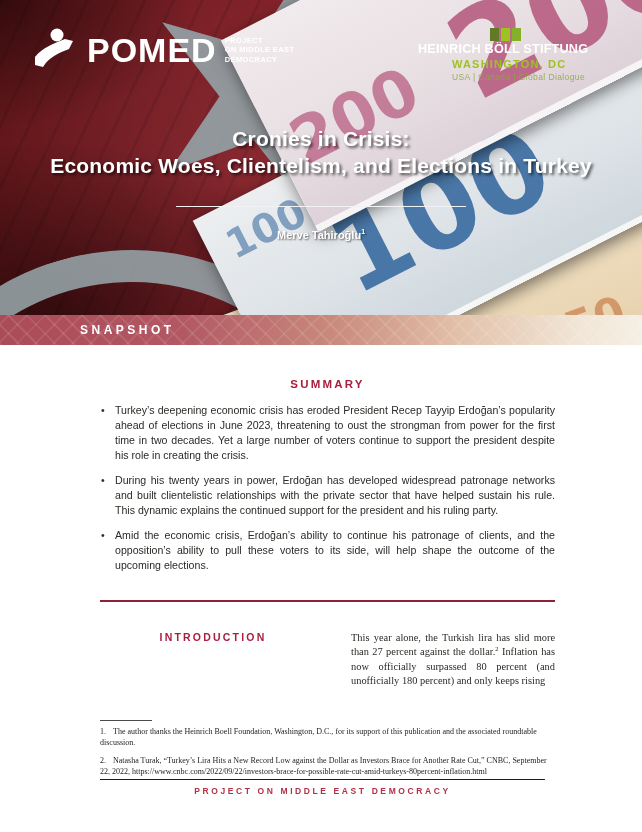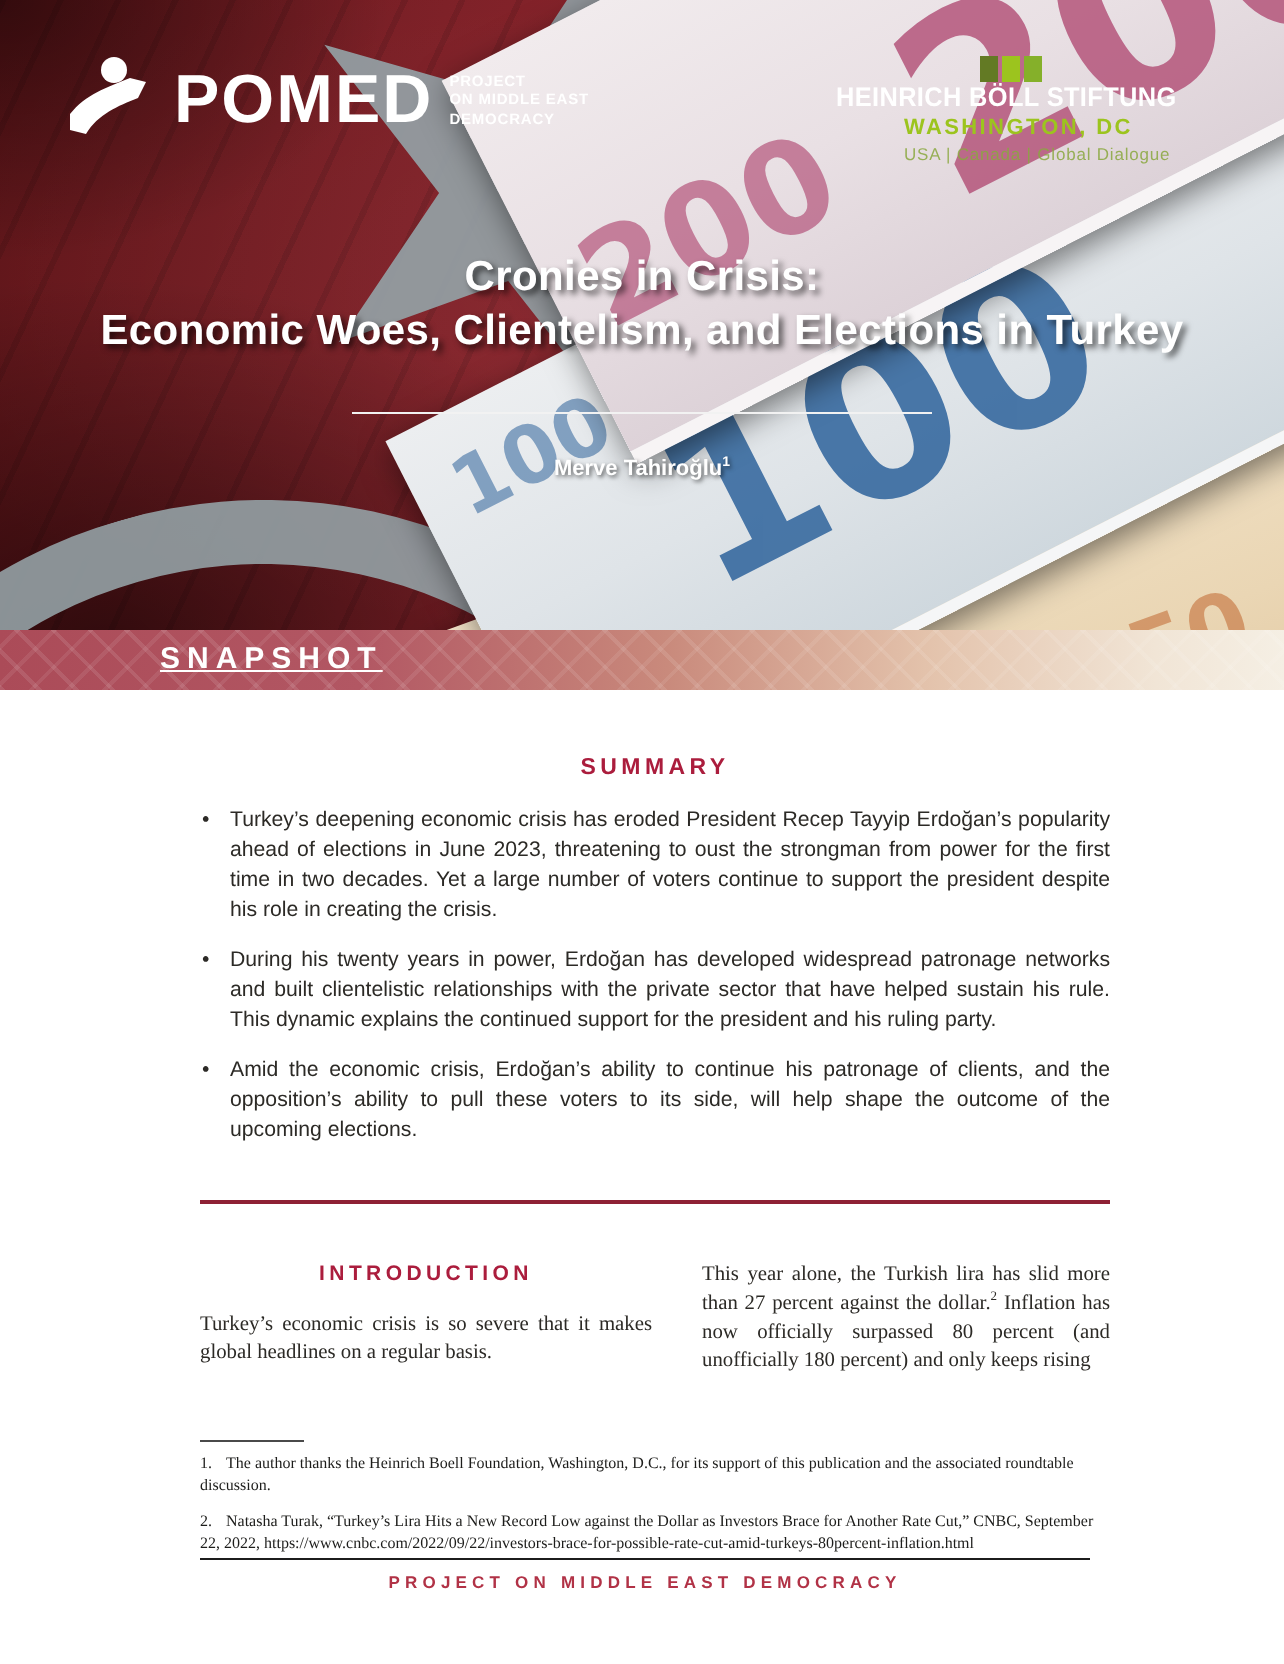--- a/index.html
+++ b/index.html
@@ -83,12 +83,11 @@
   
   .band {
     width:642px; height:30px; line-height:30px; padding-left:80px;
-    color:#fff; font-size:15px; font-weight:bold; letter-spacing:3.5px;
+    color:#fff; font-size:12px; font-weight:bold; letter-spacing:3.5px;
     background:
       repeating-linear-gradient(45deg, rgba(255,255,255,.10) 0 2px, transparent 2px 13px),
       repeating-linear-gradient(-45deg, rgba(255,255,255,.08) 0 2px, transparent 2px 13px),
       linear-gradient(90deg,#ab4b58 0%,#b25763 28%,#c98a7c 52%,#e3c2ab 72%,#f1e5d6 90%,#f5efe4 100%);
-    text-decoration: underline;
   }
 
   

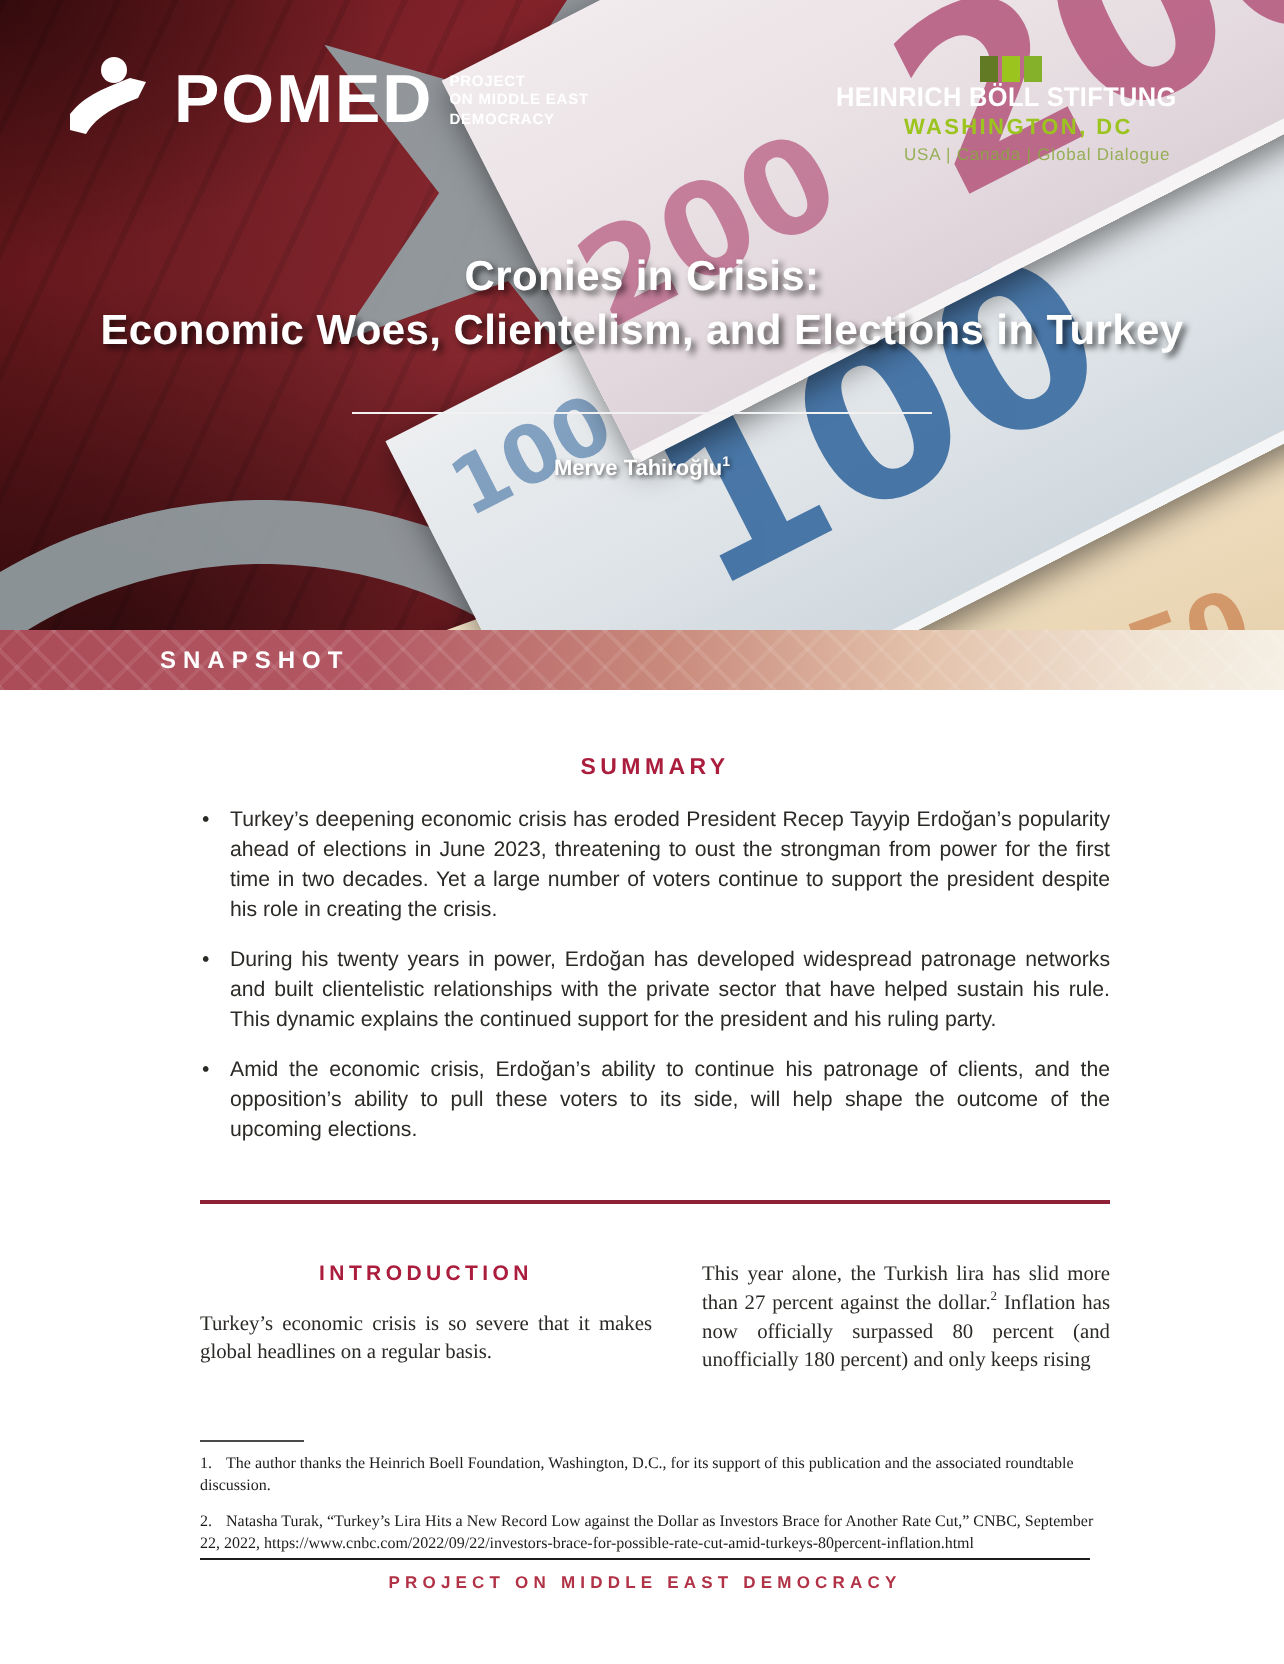--- a/index.html
+++ b/index.html
@@ -205,7 +205,6 @@
     <div class="cols">
       <div class="col-left">
         <div class="sec-heading intro-heading">INTRODUCTION</div>
-        <p class="serif-p">Turkey’s economic crisis is so severe that it makes global headlines on a regular basis.</p>
       </div>
       <div class="col-right">
         <p class="serif-p"><span>This year alone, the Turkish lira has slid more than 27 percent against the dollar.</span><sup>2</sup><span> Inflation has now officially surpassed 80 percent (and unofficially 180 percent) and only keeps rising</span></p>

